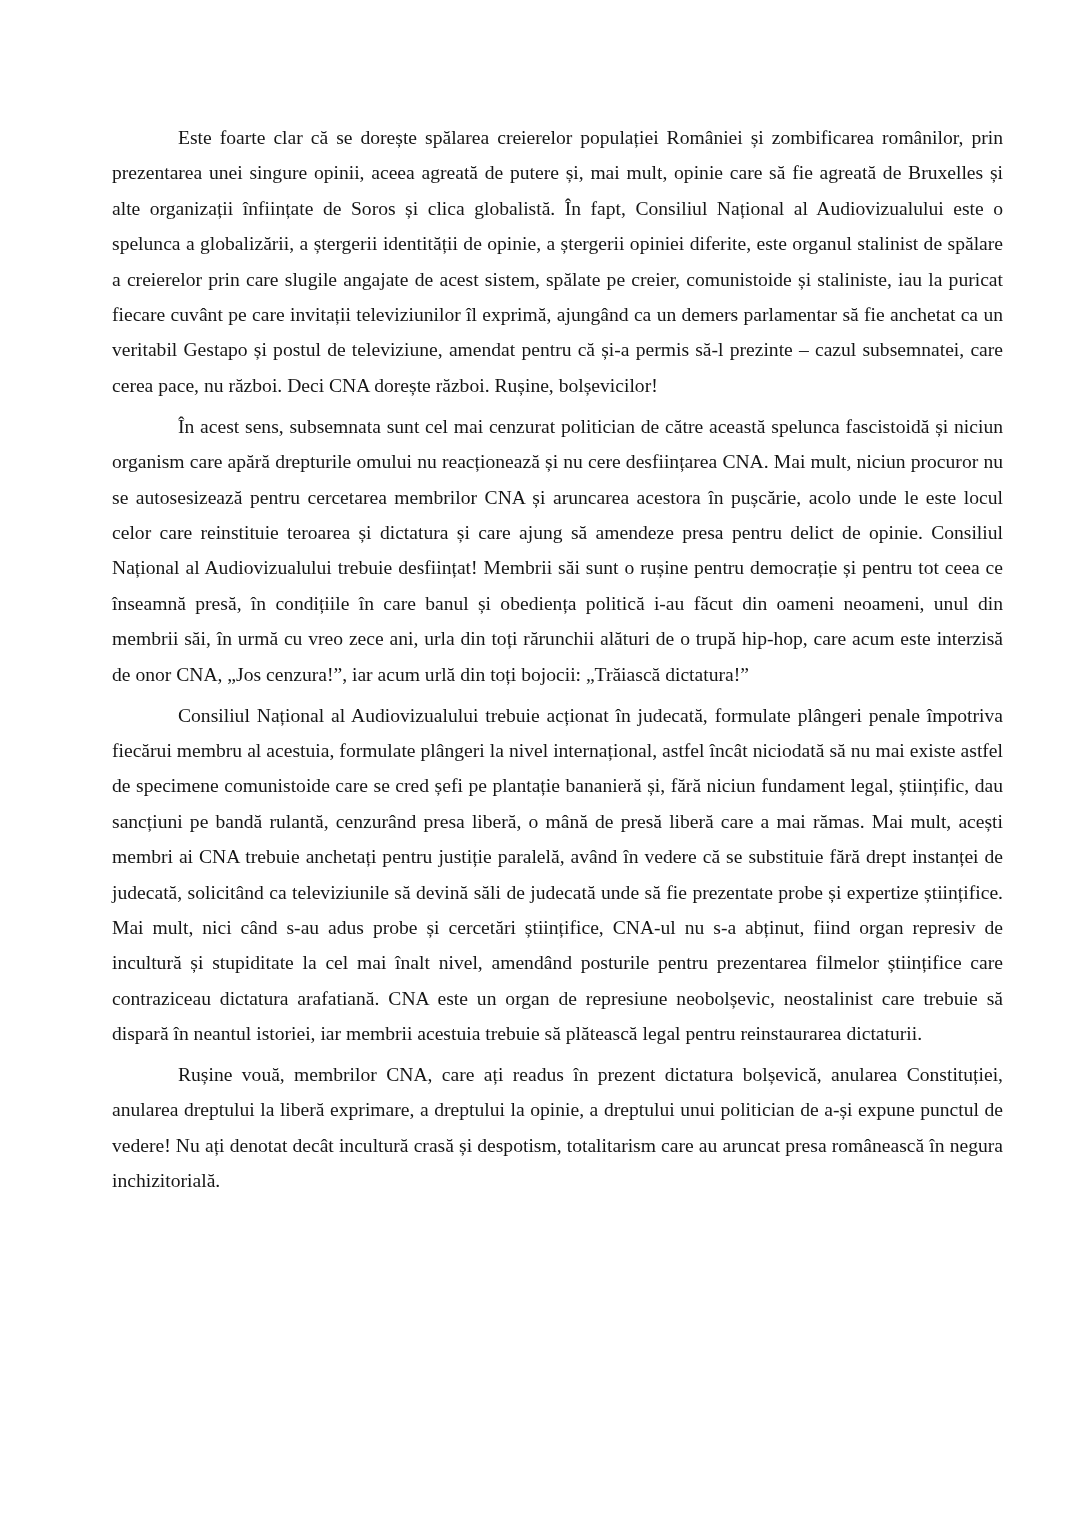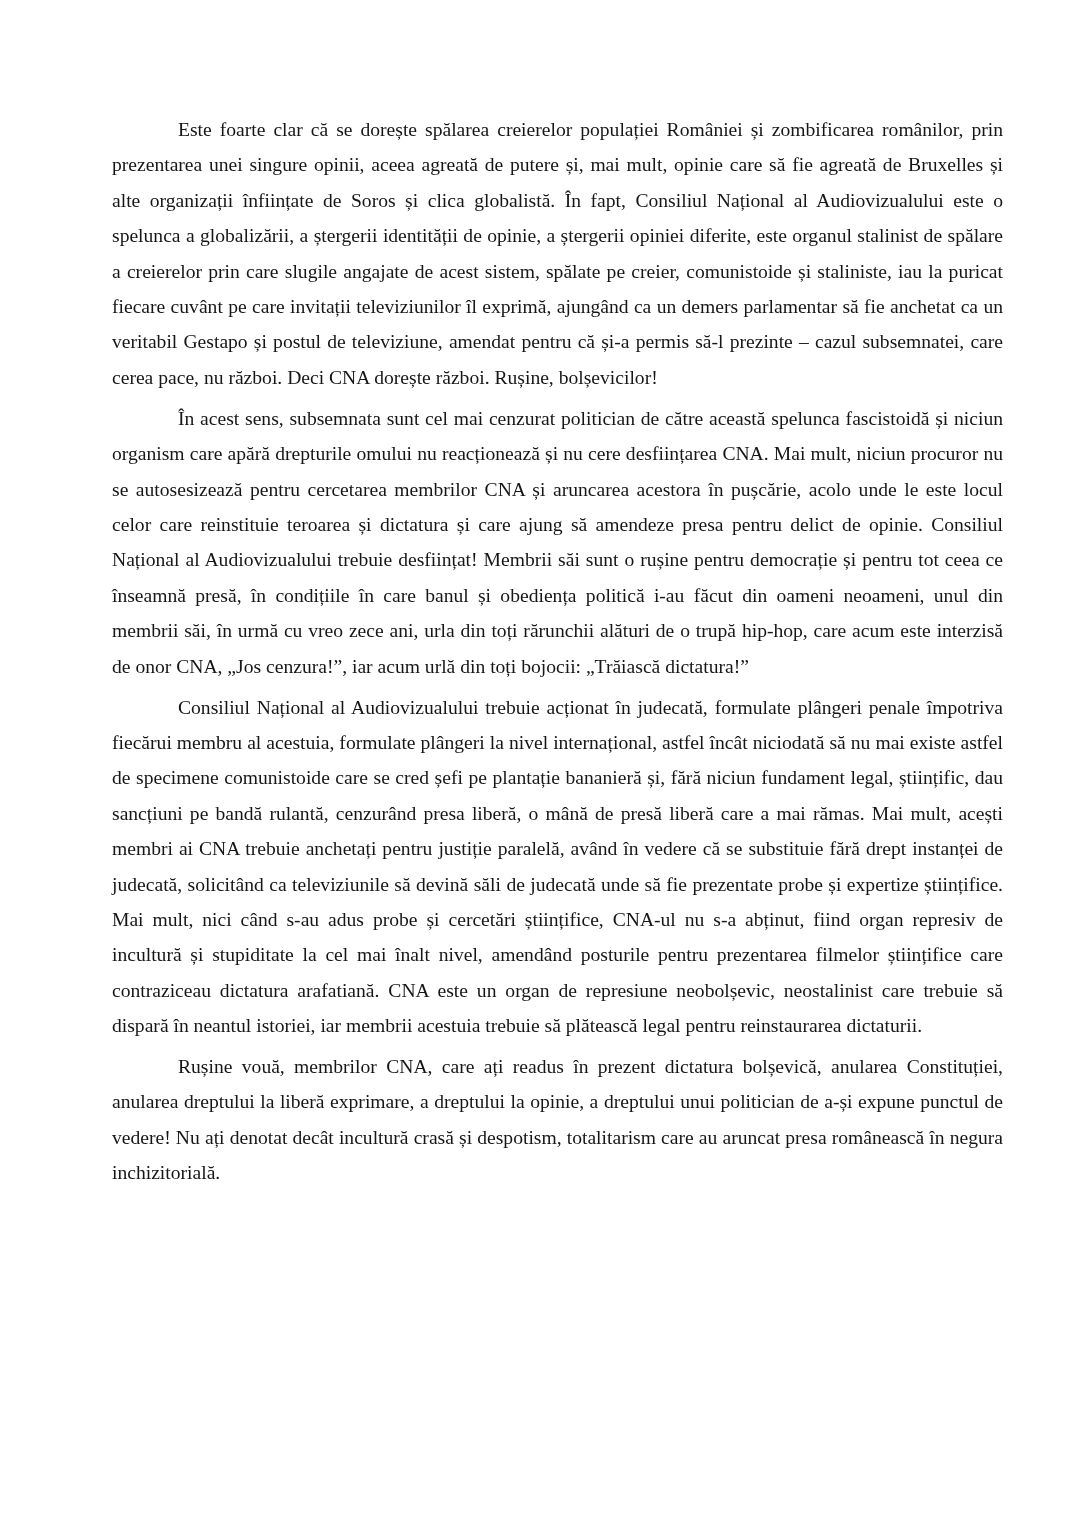--- a/index.html
+++ b/index.html
@@ -7,7 +7,7 @@
   .page {
     position: absolute;
     left: 112px;
-    top: 112px;
+    top: 120px;
     width: 891px;
     font-family: "Liberation Serif", "DejaVu Serif", serif;
     font-size: 19.6px;

